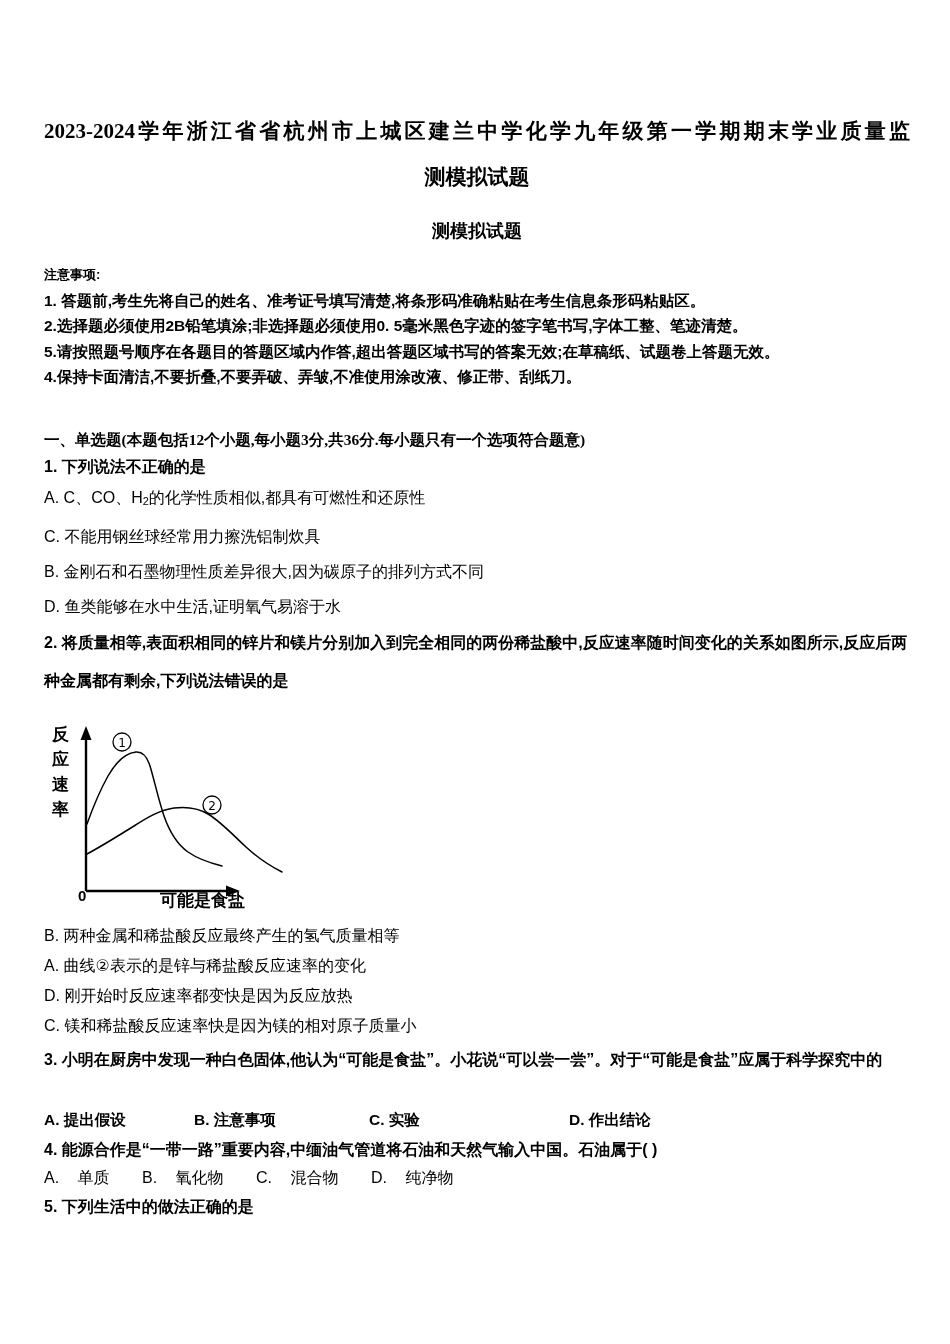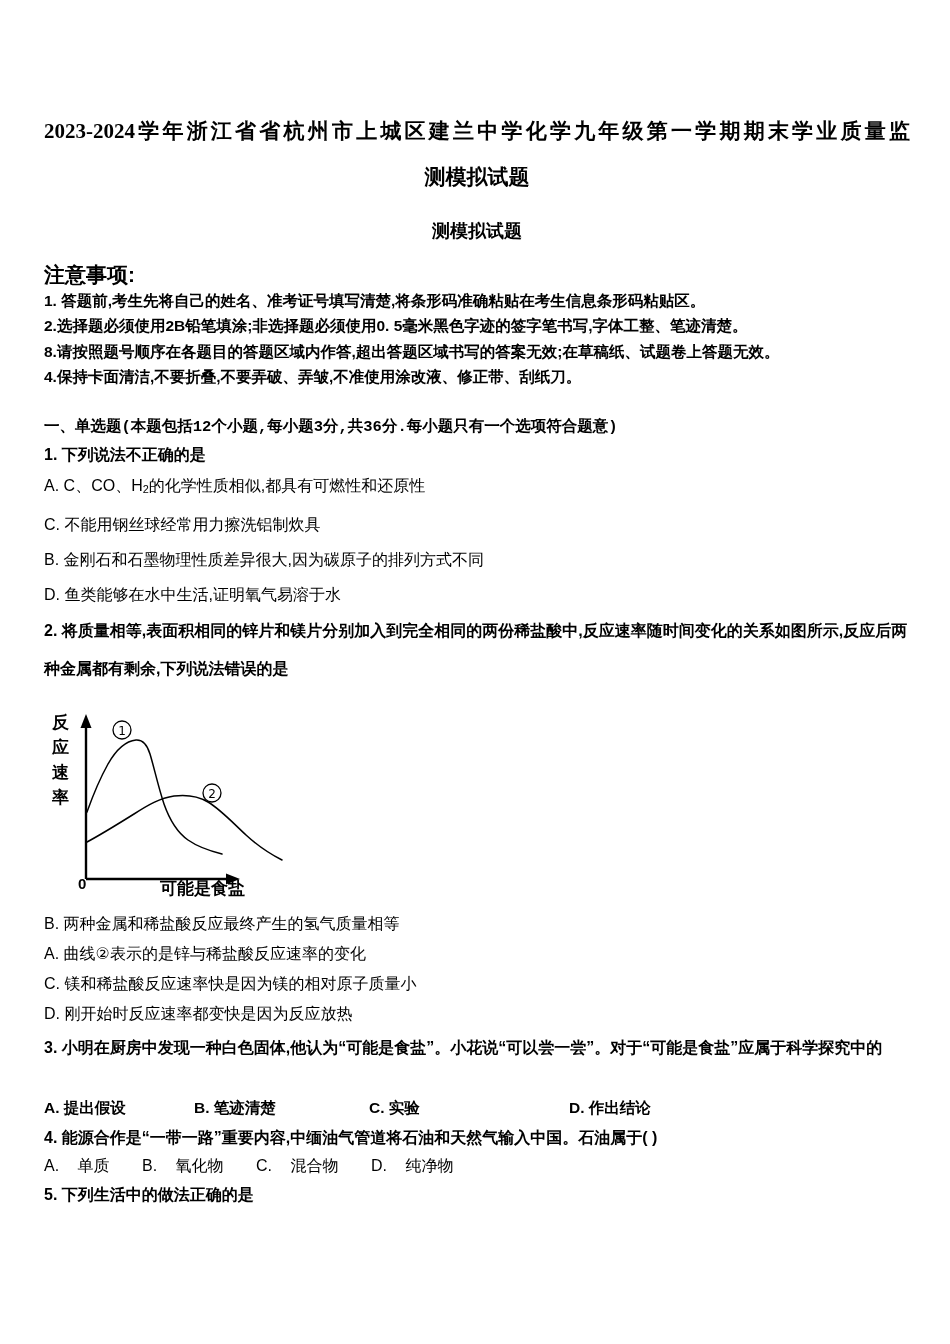--- a/index.html
+++ b/index.html
@@ -58,7 +58,7 @@
     font-family: "Liberation Sans", "DejaVu Sans", sans-serif;
   }
   .notice-head {
-    font-size: 21px;
+    font-size: 13px;
   }
   .notice-line {
     white-space: nowrap;

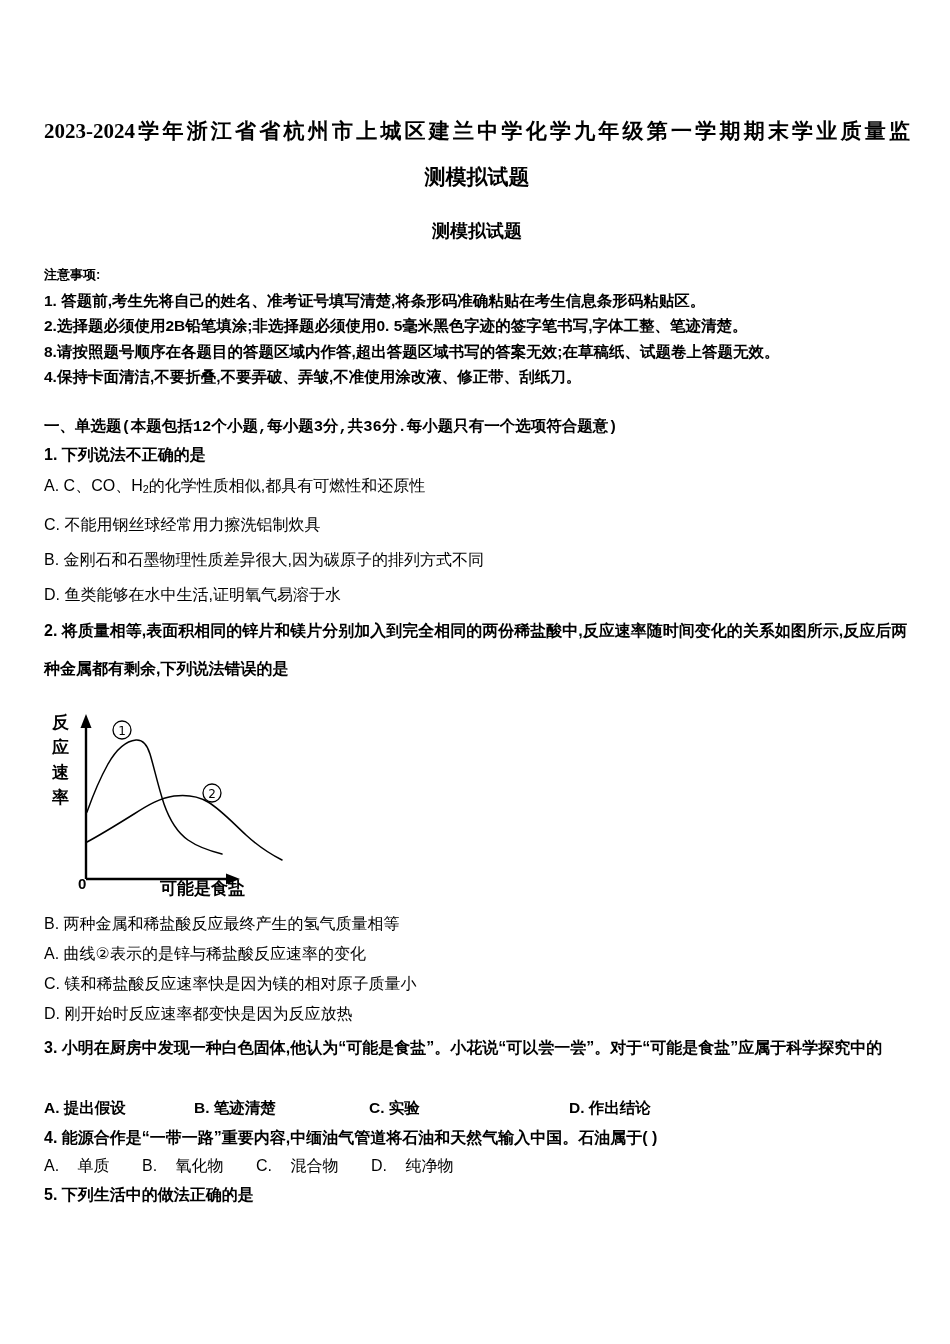--- a/index.html
+++ b/index.html
@@ -160,7 +160,7 @@
       <div class="notice-head">注意事项:</div>
       <div class="notice-line">1.  答题前,考生先将自己的姓名、准考证号填写清楚,将条形码准确粘贴在考生信息条形码粘贴区。</div>
       <div class="notice-line">2.选择题必须使用2B铅笔填涂;非选择题必须使用0. 5毫米黑色字迹的签字笔书写,字体工整、笔迹清楚。</div>
-      <div class="notice-line">8.请按照题号顺序在各题目的答题区域内作答,超出答题区域书写的答案无效;在草稿纸、试题卷上答题无效。</div>
+      <div class="notice-line">5.请按照题号顺序在各题目的答题区域内作答,超出答题区域书写的答案无效;在草稿纸、试题卷上答题无效。</div>
       <div class="notice-line">4.保持卡面清洁,不要折叠,不要弄破、弄皱,不准使用涂改液、修正带、刮纸刀。</div>
     </div>
 

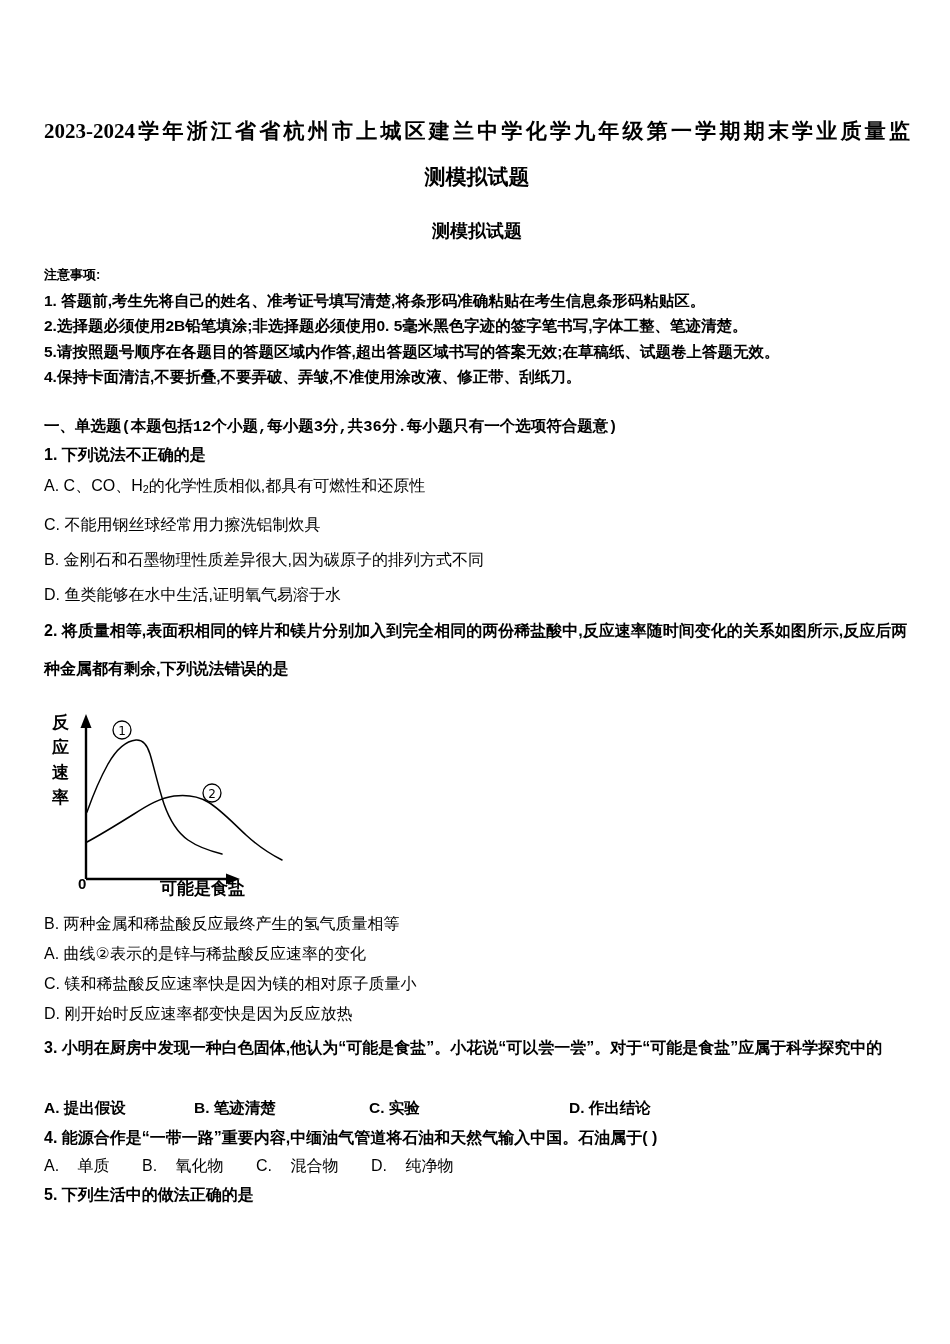--- a/index.html
+++ b/index.html
@@ -66,11 +66,11 @@
 
   
   .section-head {
-    margin-top: 24px;
+    margin-top: 36px;
     font-size: 15.5px;
     font-weight: bold;
     line-height: 27px;
-    font-family: Liberation Mono, monospace;
+    font-family: Liberation Serif, serif;
   }
   .q-stem {
     font-size: 16px;

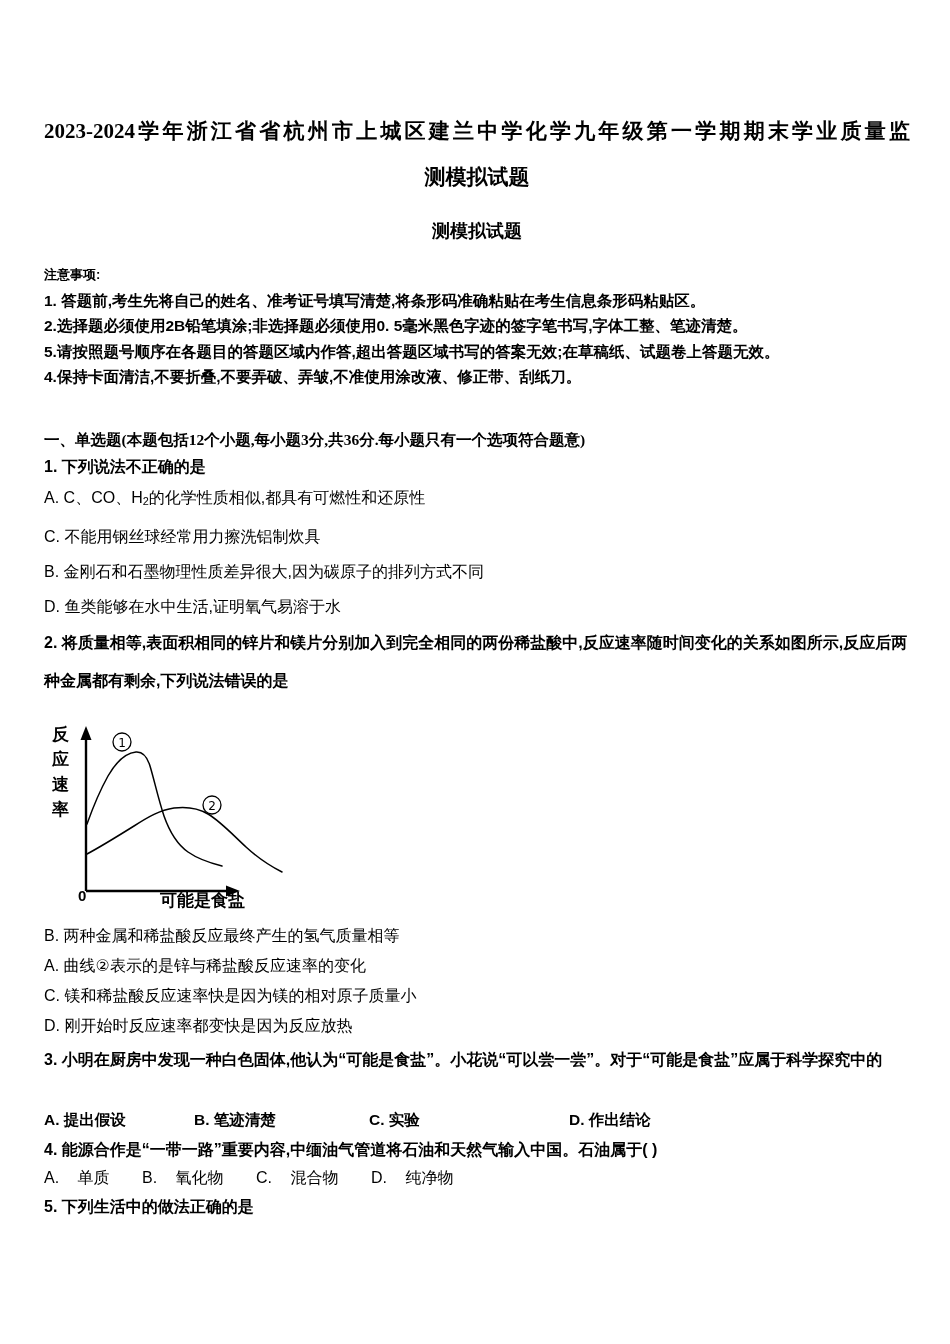--- a/index.html
+++ b/index.html
@@ -232,12 +232,12 @@
       <span>曲线②表示的是锌与稀盐酸反应速率的变化</span>
     </div>
     <div class="opt opt-tight">
+      <span>D.</span>
+      <span>刚开始时反应速率都变快是因为反应放热</span>
+    </div>
+    <div class="opt opt-tight">
       <span>C.</span>
       <span>镁和稀盐酸反应速率快是因为镁的相对原子质量小</span>
-    </div>
-    <div class="opt opt-tight">
-      <span>D.</span>
-      <span>刚开始时反应速率都变快是因为反应放热</span>
     </div>
 
     <div class="q-stem wide">

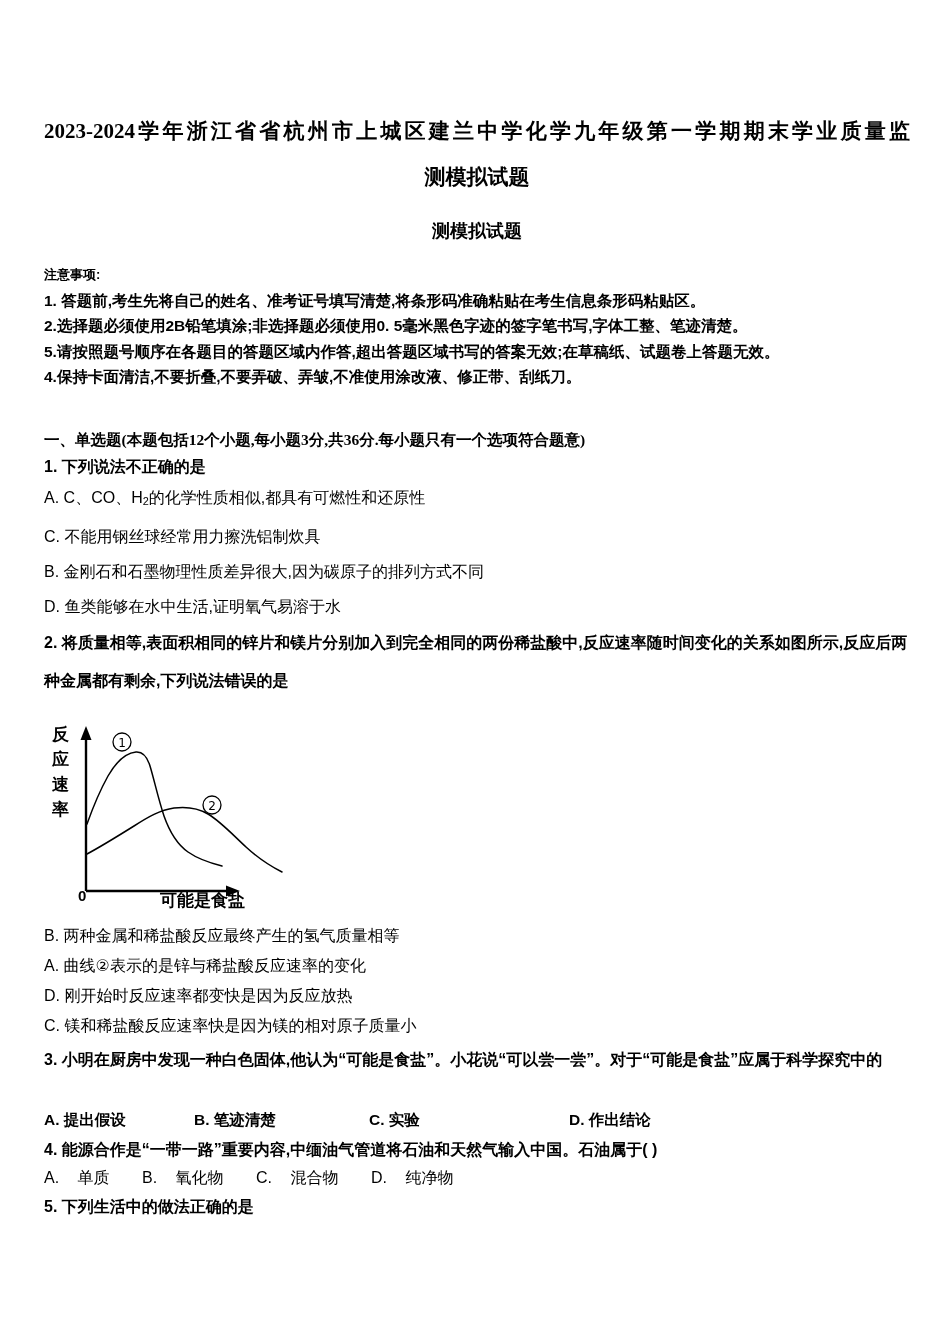--- a/index.html
+++ b/index.html
@@ -251,7 +251,7 @@
       </span>
       <span class="oc2">
         <span>B.</span>
-        <span>笔迹清楚</span>
+        <span>注意事项</span>
       </span>
       <span class="oc3">
         <span>C.</span>

